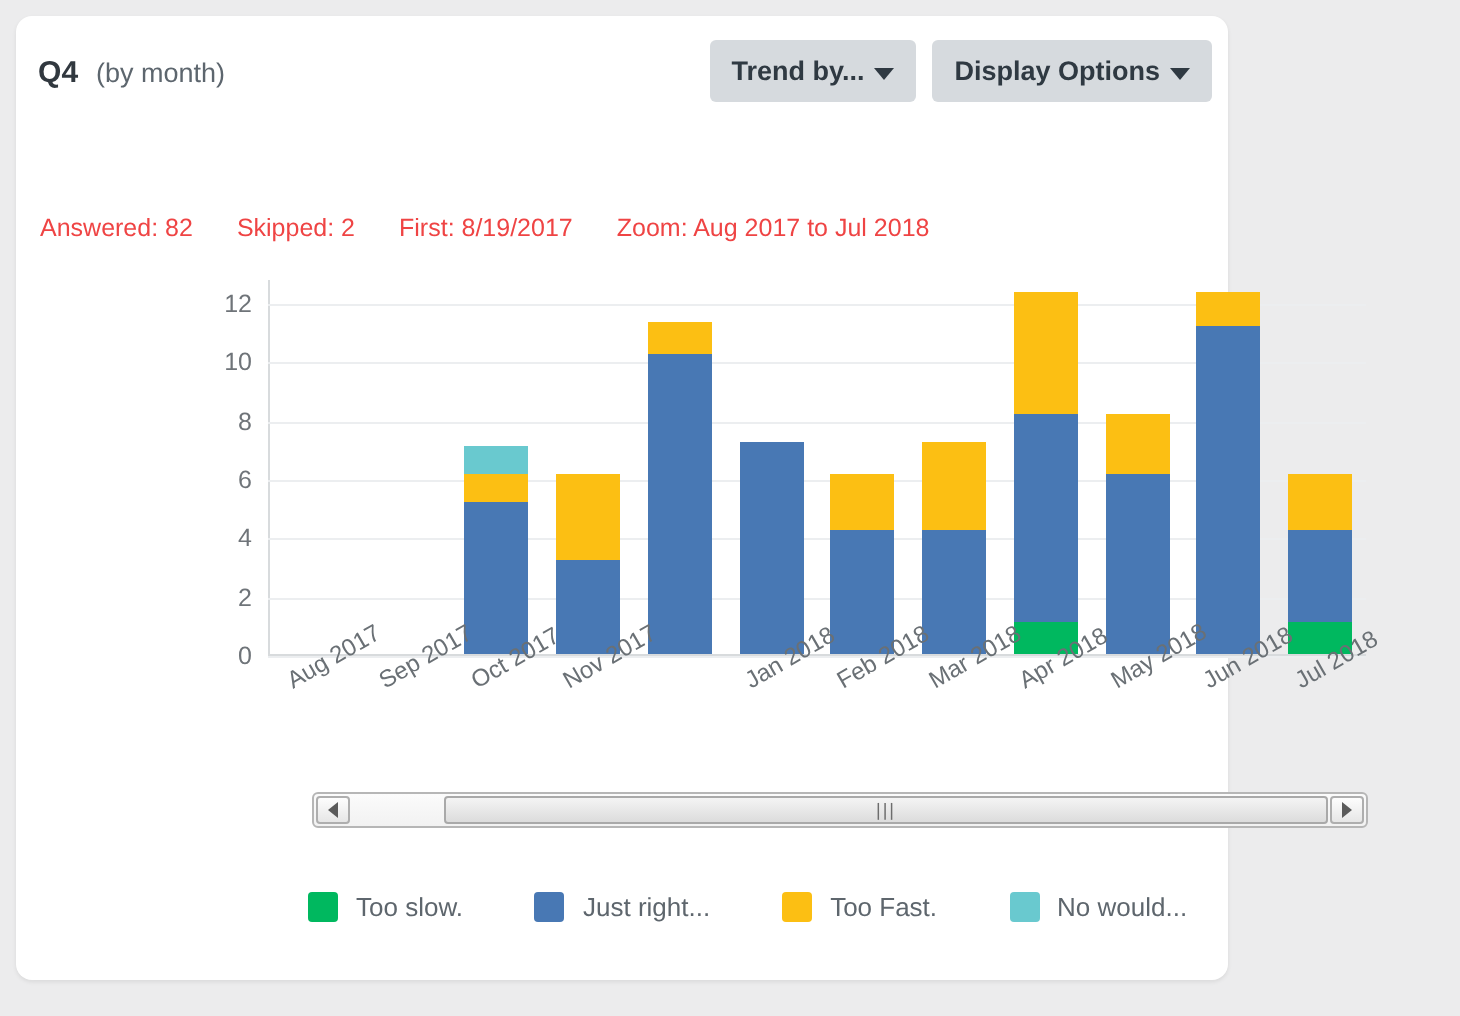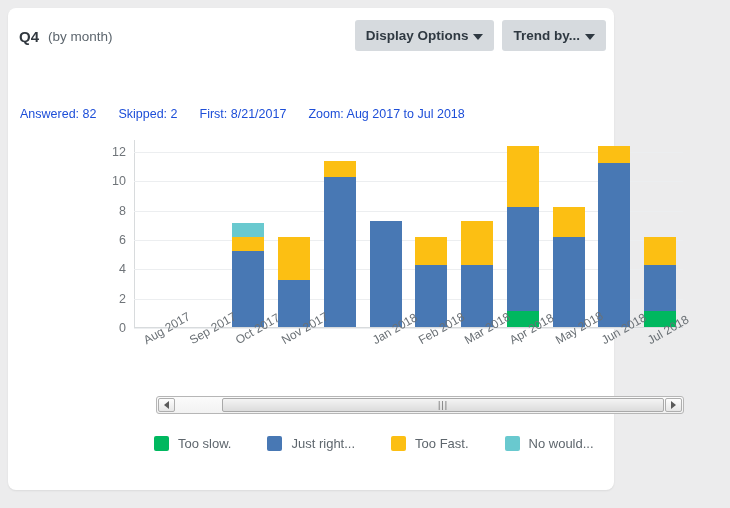--- a/index.html
+++ b/index.html
@@ -239,11 +239,11 @@
 
     <div id="toolbar">
       <button class="tb-btn">
-        <span>Display Options</span>
+        <span>Trend by...</span>
         <span class="caret"></span>
       </button>
       <button class="tb-btn">
-        <span>Trend by...</span>
+        <span>Display Options</span>
         <span class="caret"></span>
       </button>
     </div>

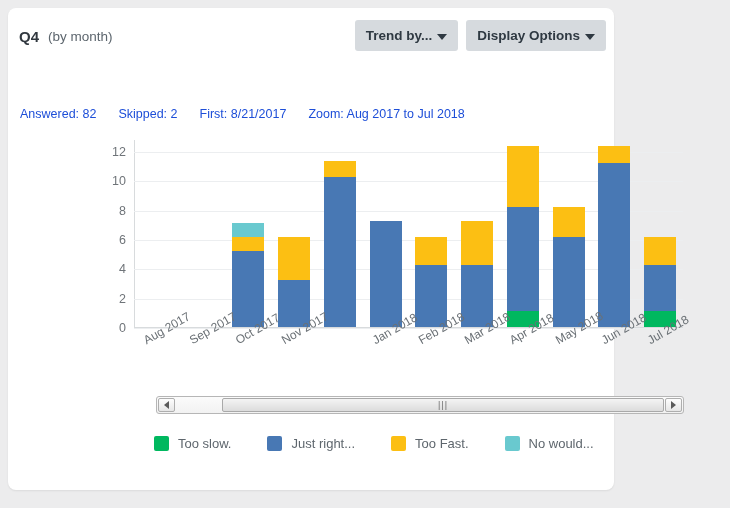--- a/index.html
+++ b/index.html
@@ -83,7 +83,7 @@
     position: absolute;
     left: 12px; top: 99px;
     font-size: 12.5px;
-    color: #1d4ed8;
+    color: #ef4444;
     display: flex;
     gap: 22px;
     white-space: nowrap;

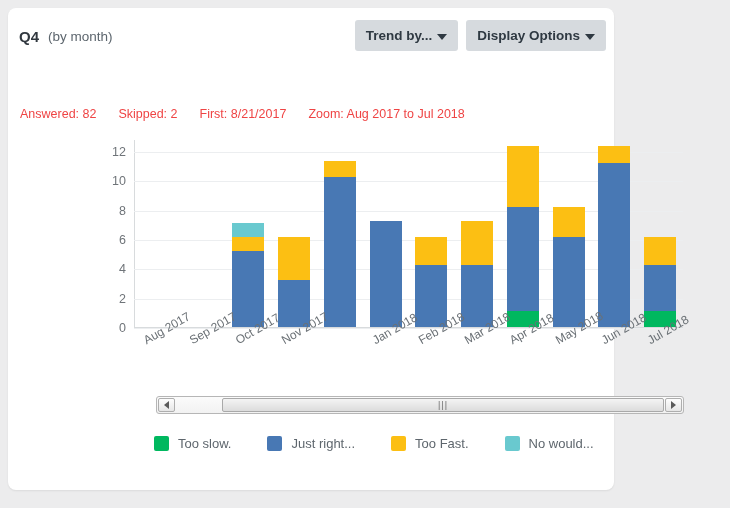--- a/index.html
+++ b/index.html
@@ -253,7 +253,7 @@
   <div id="stats">
     <span>Answered: 82</span>
     <span>Skipped: 2</span>
-    <span>First: 8/21/2017</span>
+    <span>First: 8/19/2017</span>
     <span>Zoom: Aug 2017 to Jul 2018</span>
   </div>
 

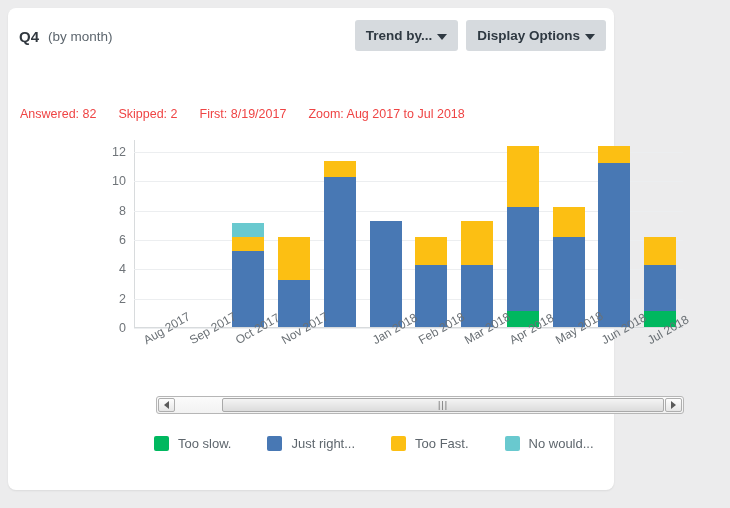--- a/index.html
+++ b/index.html
@@ -216,6 +216,7 @@
     align-items: flex-end;
     gap: 9px;
     cursor: pointer;
+    margin-top: 10px;
   }
   .legend-swatch {
     width: 15px; height: 15px;

